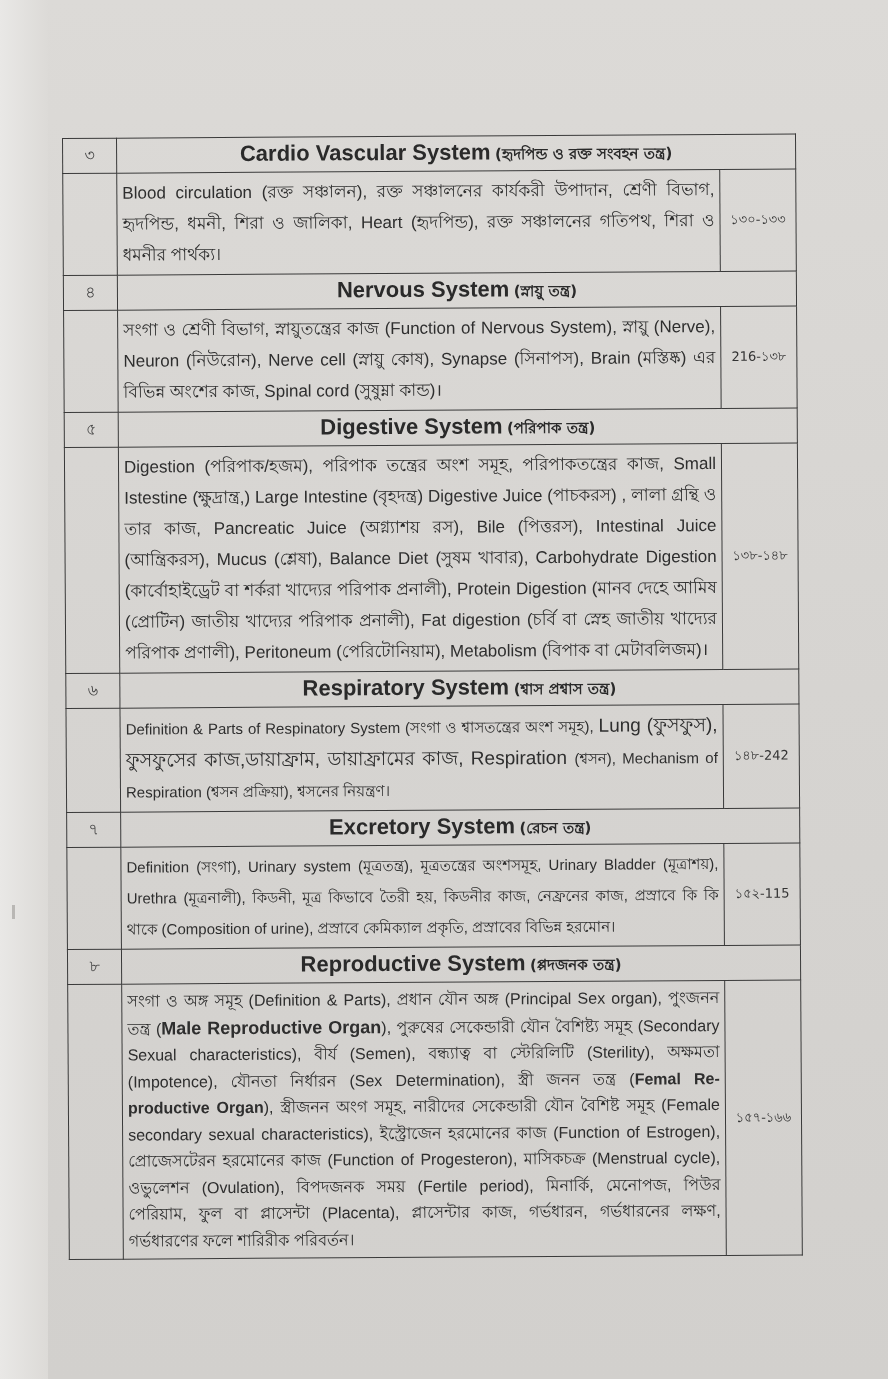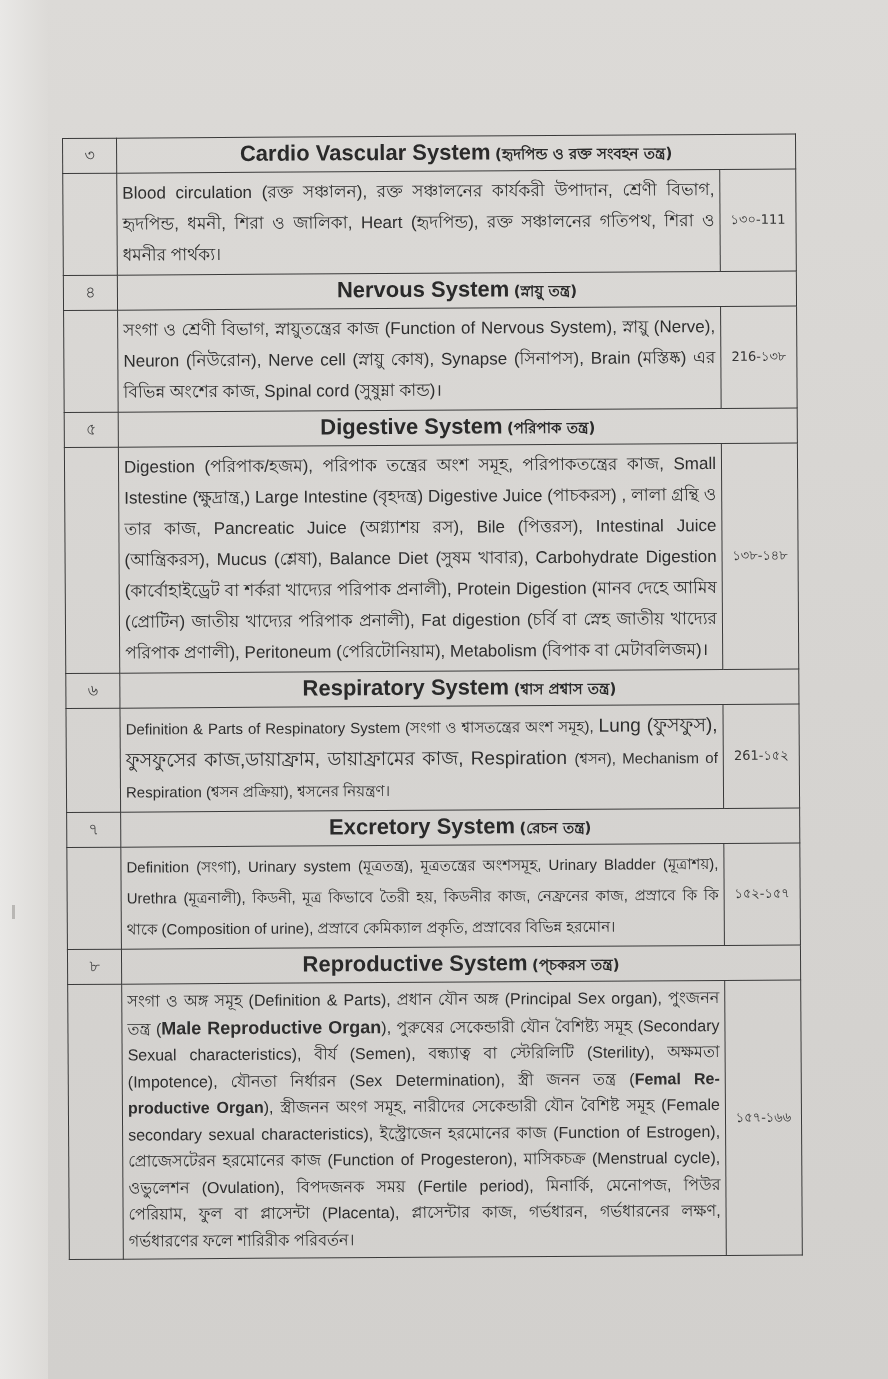--- a/index.html
+++ b/index.html
@@ -120,7 +120,7 @@
       <tr>
         <td class="blank-num"></td>
         <td class="topics">Blood circulation (রক্ত সঞ্চালন), রক্ত সঞ্চালনের কার্যকরী উপাদান, শ্রেণী বিভাগ, হৃদপিন্ড, ধমনী, শিরা ও জালিকা, Heart (হৃদপিন্ড), রক্ত সঞ্চালনের গতিপথ, শিরা ও ধমনীর পার্থক্য।</td>
-        <td class="pages">১৩০-111</td>
+        <td class="pages">১৩০-১৩৩</td>
       </tr>
 
       <tr>

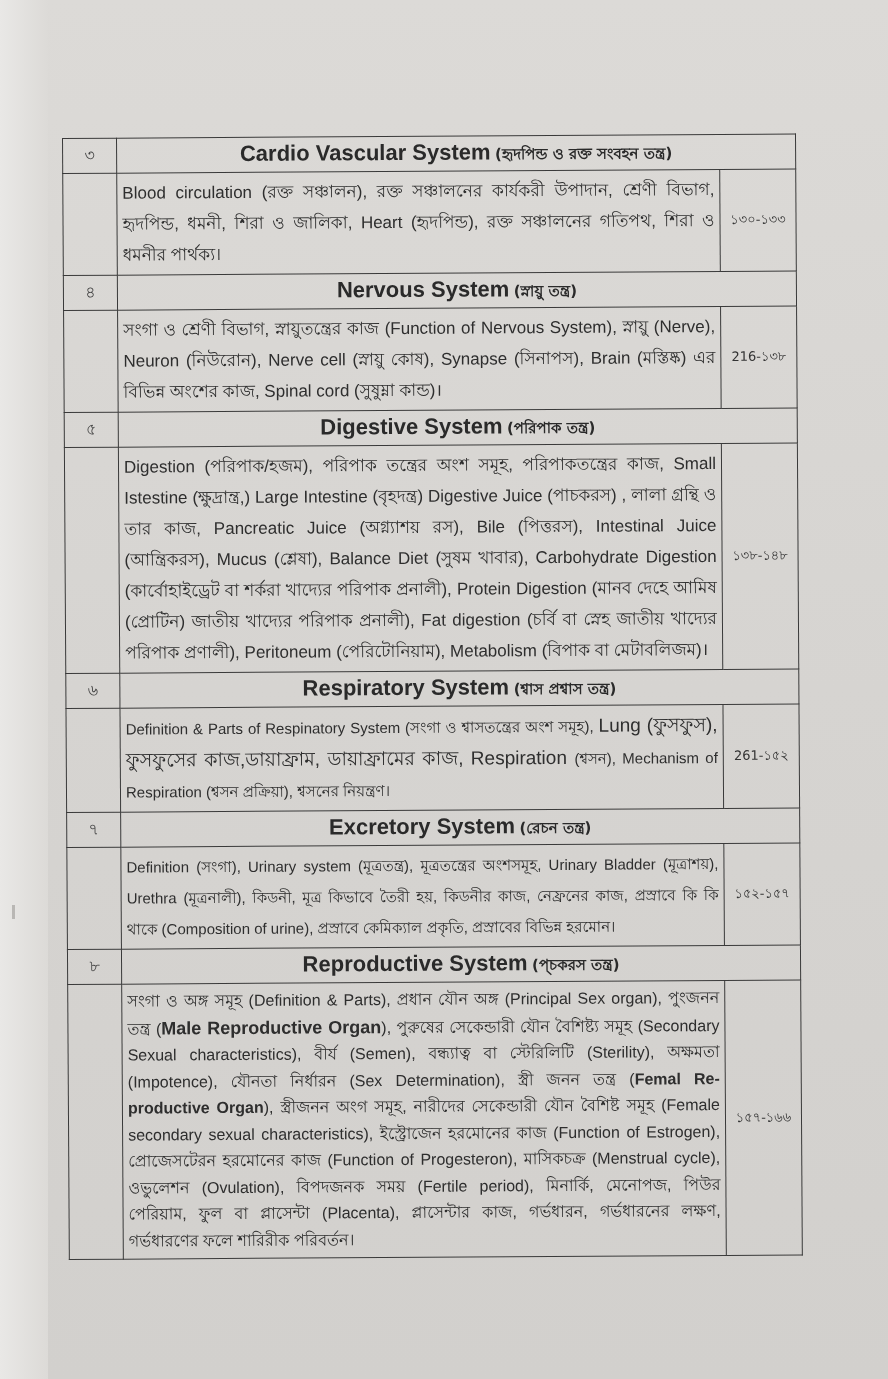--- a/index.html
+++ b/index.html
@@ -161,7 +161,7 @@
         <td class="topics">
           <span class="small-run" style="font-size:15px">Definition &amp; Parts of Respinatory System (সংগা ও শ্বাসতন্ত্রের অংশ সমূহ), </span><span style="font-size:19px">Lung (ফুসফুস), ফুসফুসের কাজ,ডায়াফ্রাম, ডায়াফ্রামের কাজ, Respiration </span><span style="font-size:15px">(শ্বসন), Mechanism of Respiration (শ্বসন প্রক্রিয়া), শ্বসনের নিয়ন্ত্রণ।</span>
         </td>
-        <td class="pages">261-১৫২</td>
+        <td class="pages">১৪৮-242</td>
       </tr>
 
       <tr>

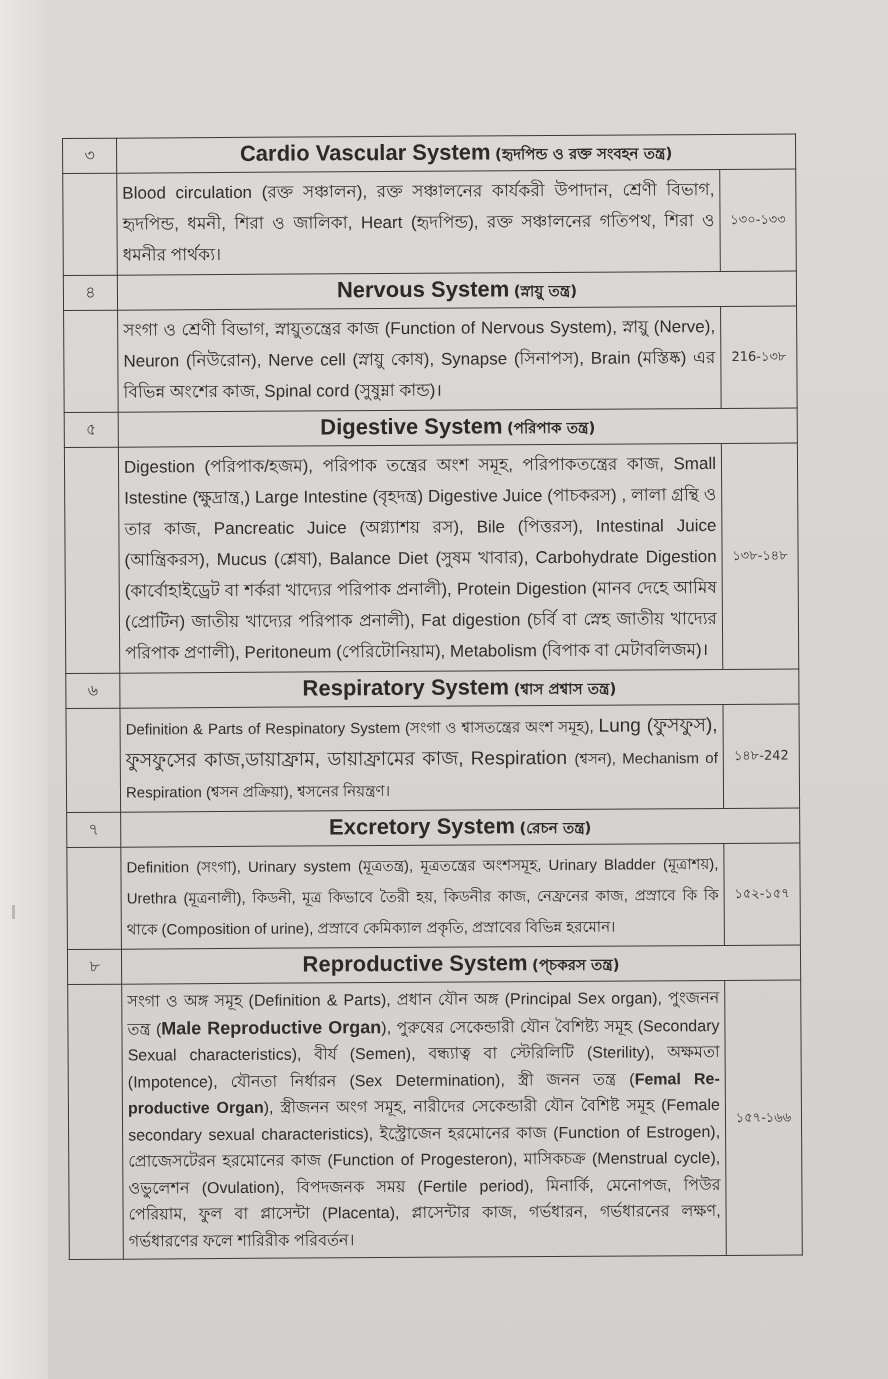--- a/index.html
+++ b/index.html
@@ -174,7 +174,7 @@
       <tr>
         <td class="blank-num"></td>
         <td class="topics small">Definition (সংগা), Urinary system (মূত্রতন্ত্র), মূত্রতন্ত্রের অংশসমূহ, Urinary Bladder (মূত্রাশয়), Urethra (মূত্রনালী), কিডনী, মূত্র কিভাবে তৈরী হয়, কিডনীর কাজ, নেফ্রনের কাজ, প্রস্রাবে কি কি থাকে (Composition of urine), প্রস্রাবে কেমিক্যাল প্রকৃতি, প্রস্রাবের বিভিন্ন হরমোন।</td>
-        <td class="pages">১৫২-১৫৭</td>
+        <td class="pages">১৫২-115</td>
       </tr>
 
       <tr>

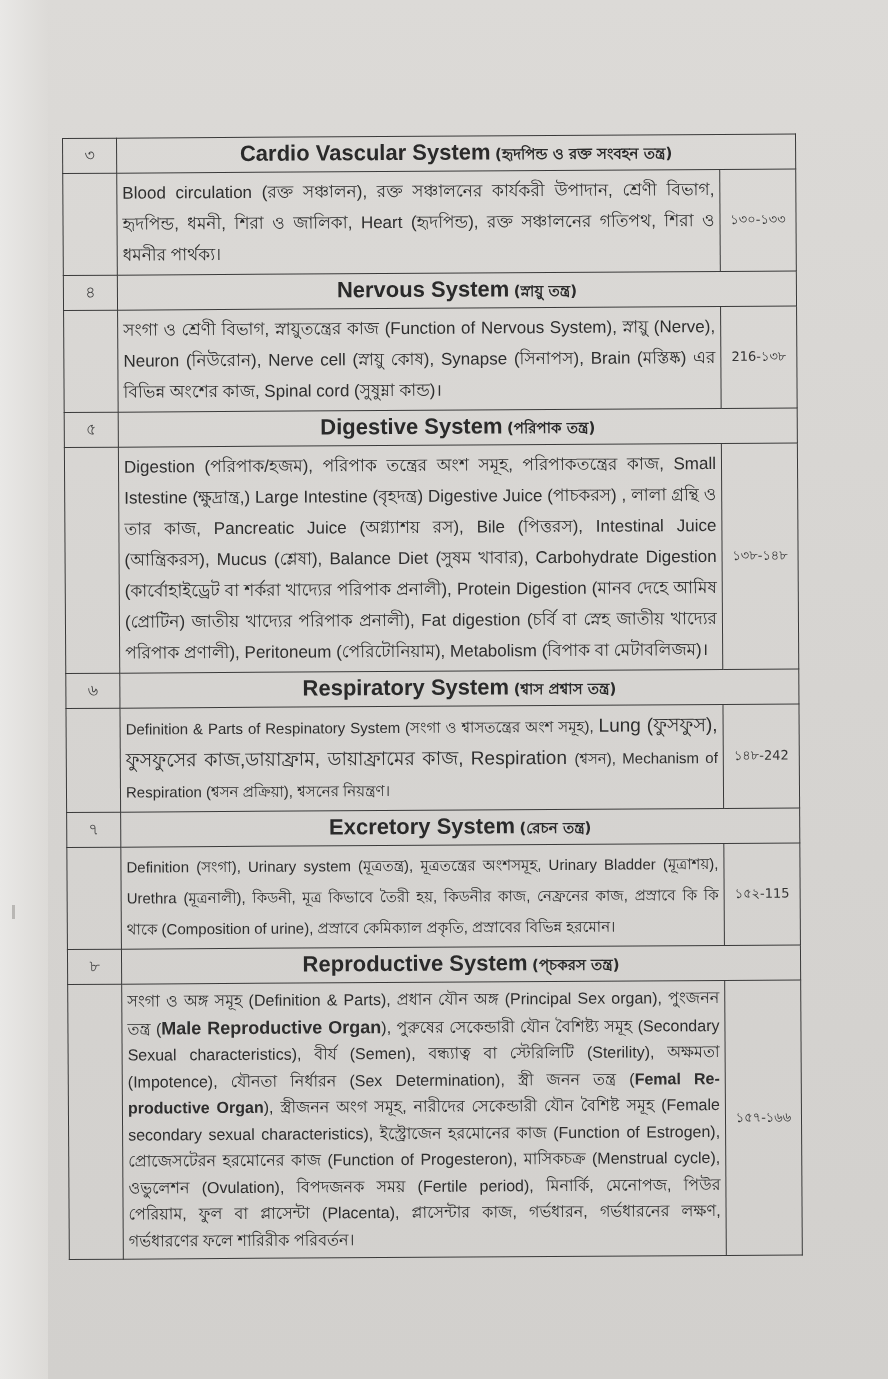--- a/index.html
+++ b/index.html
@@ -181,7 +181,7 @@
         <td class="chapter-num">৮</td>
         <td class="chapter-title" colspan="2">
           <span class="en">Reproductive System</span>
-          <span class="bn">(প্চকরস তন্ত্র)</span>
+          <span class="bn">(প্পদজনক তন্ত্র)</span>
         </td>
       </tr>
       <tr>

